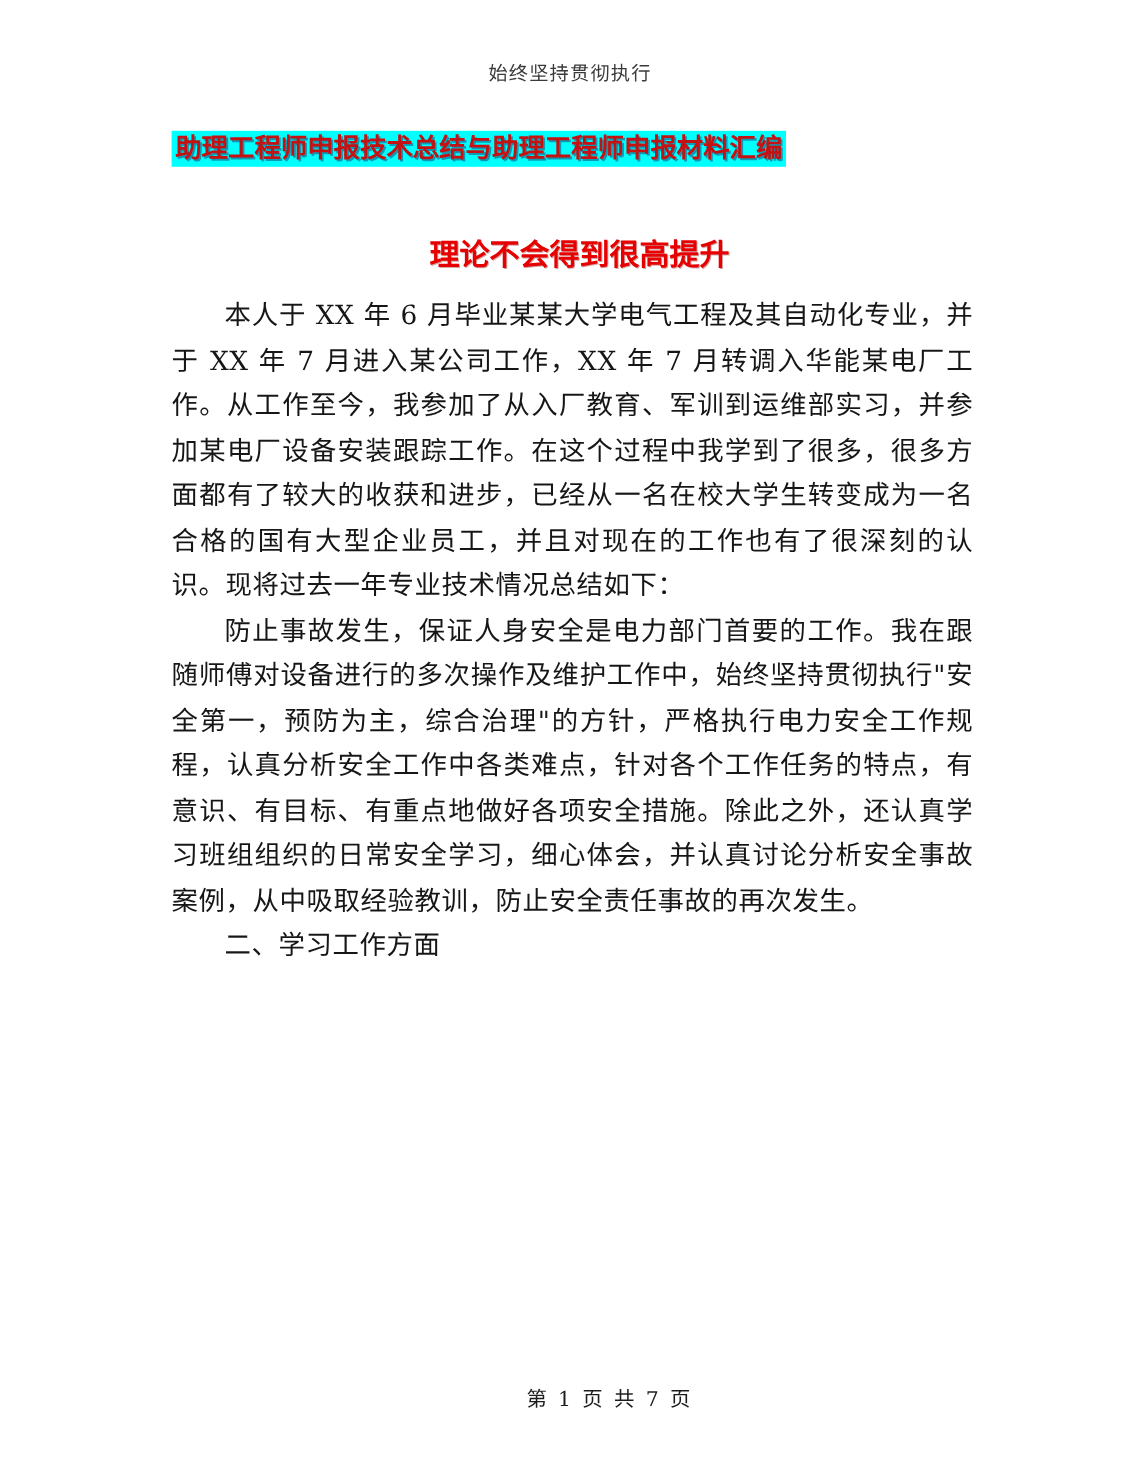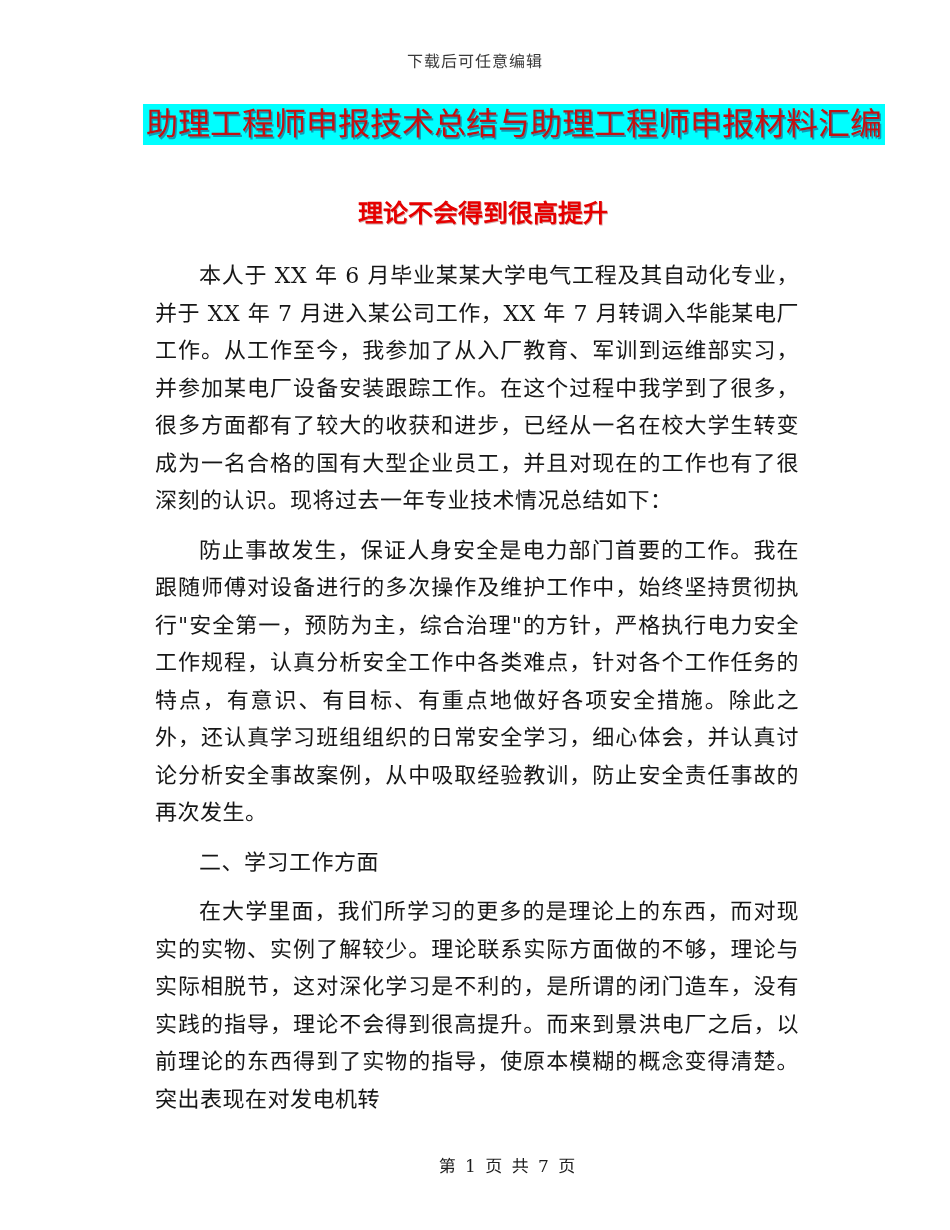--- a/index.html
+++ b/index.html
@@ -92,7 +92,7 @@
 
 <div class="page">
 
-  <div class="edit-notice">下载后可任意编辑</div>
+  <div class="edit-notice">始终坚持贯彻执行</div>
 
   <h1 class="main-title">
     <span class="highlight">助理工程师申报技术总结与助理工程师申报材料汇编</span>

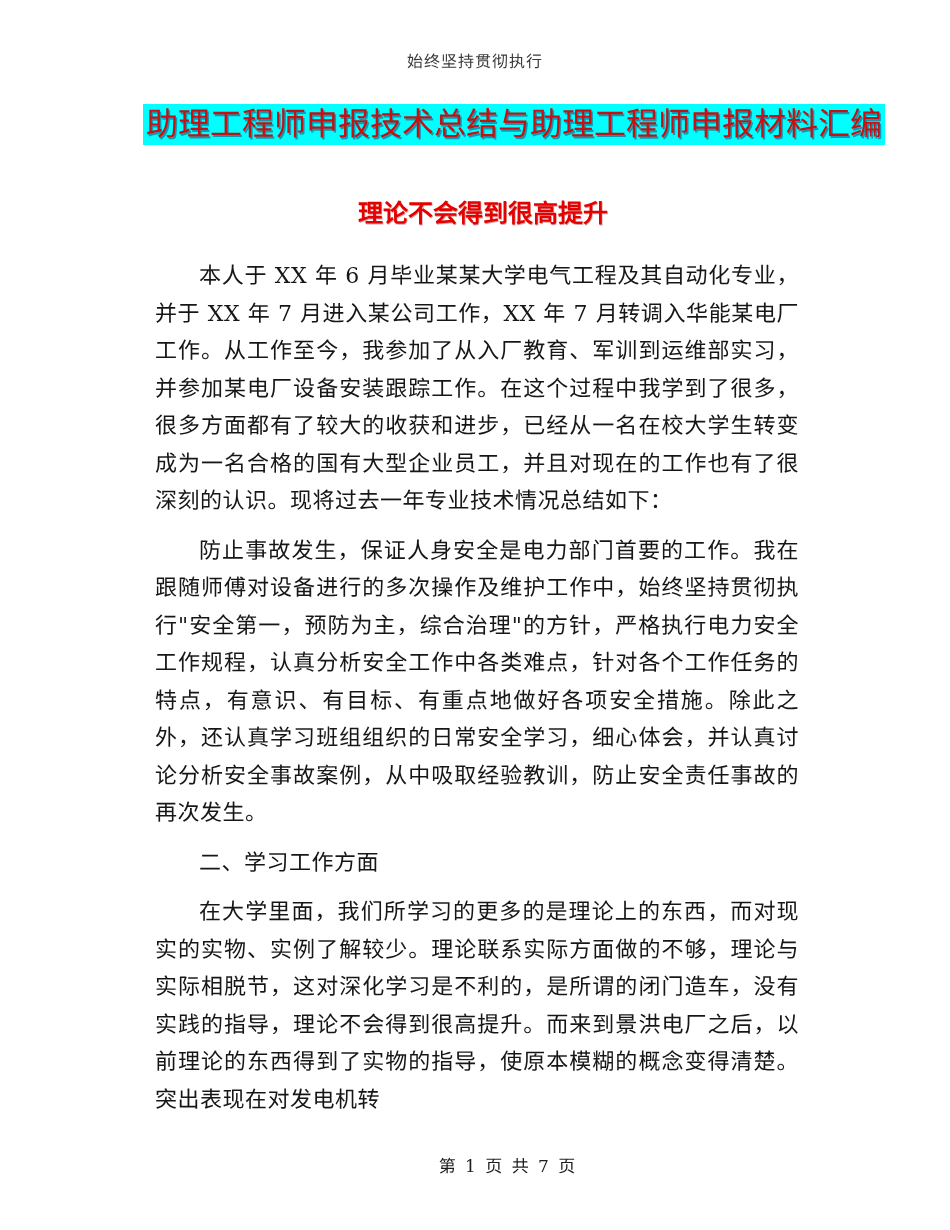--- a/index.html
+++ b/index.html
@@ -32,8 +32,8 @@
     left: 143px;
     width: 680px;
     margin: 0;
-    font-weight: normal;
-    font-size: 32px;
+    font-weight: bold;
+    font-size: 22px;
     line-height: 36px;
     font-family: "Liberation Sans", sans-serif;
   }

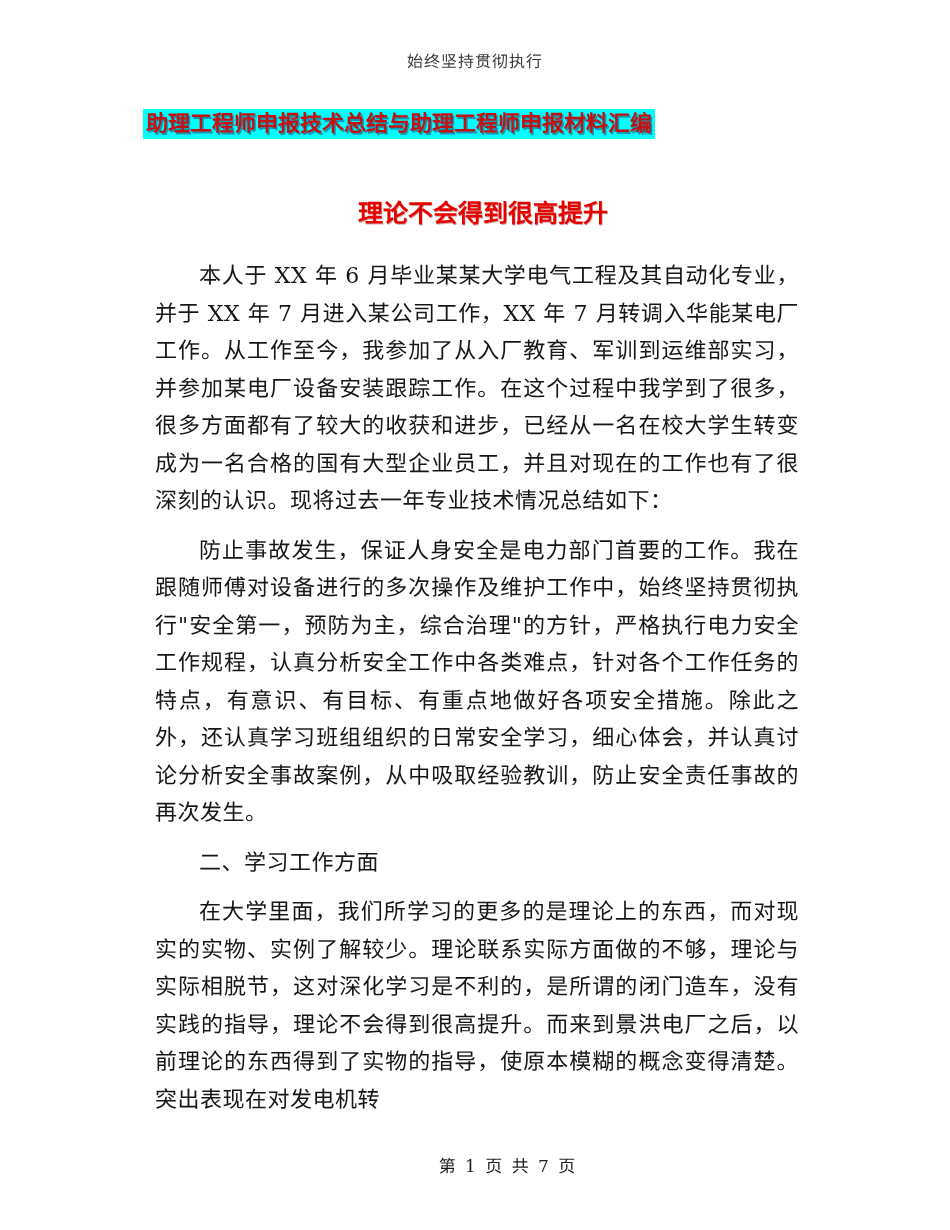--- a/index.html
+++ b/index.html
@@ -70,7 +70,7 @@
     font-family: "DejaVu Serif", serif;
   }
   .body-text p {
-    margin: 12px;
+    margin: 0;
     text-indent: 2em;
     letter-spacing: 0.5px;
   }

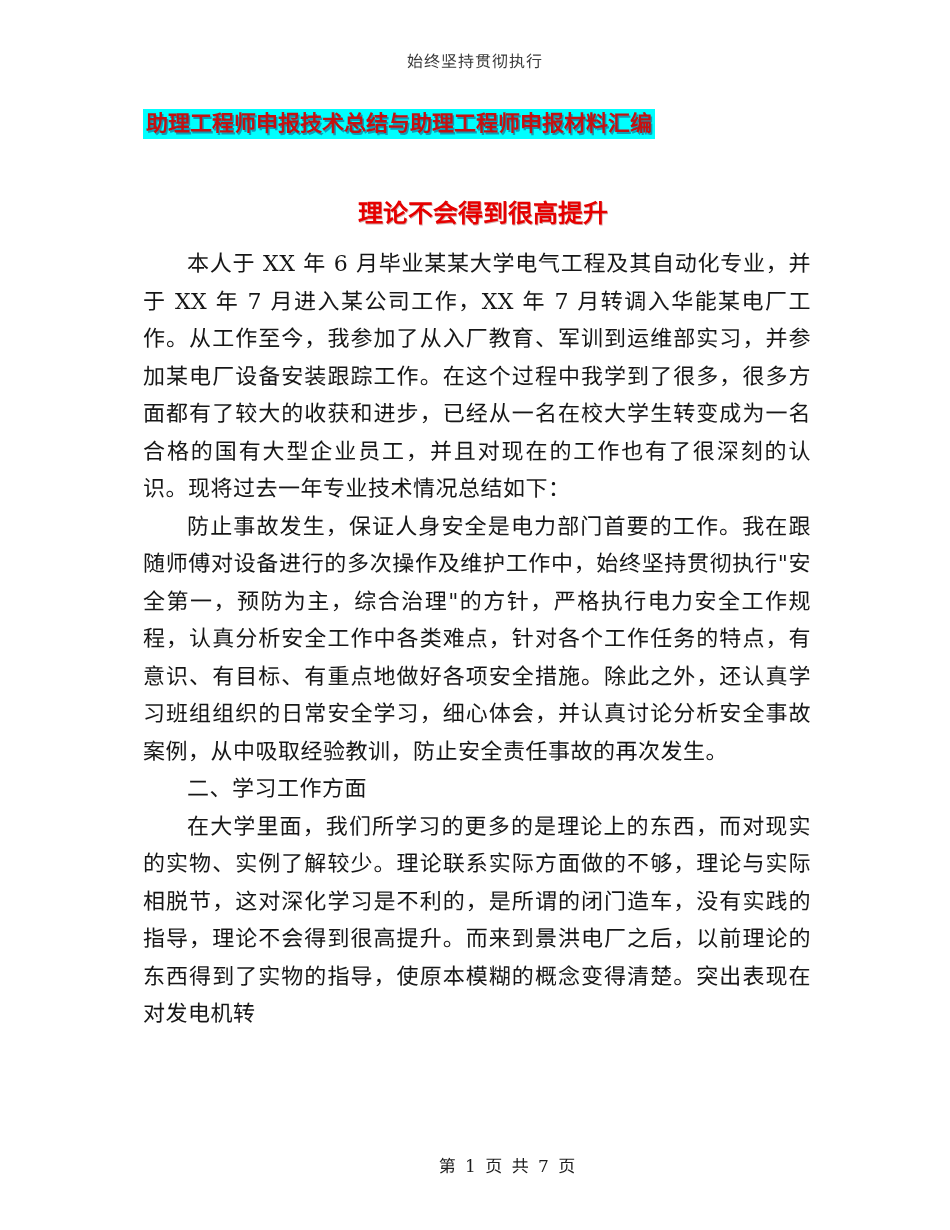--- a/index.html
+++ b/index.html
@@ -104,7 +104,6 @@
     <p>本人于 XX 年 6 月毕业某某大学电气工程及其自动化专业，并于 XX 年 7 月进入某公司工作，XX 年 7 月转调入华能某电厂工作。从工作至今，我参加了从入厂教育、军训到运维部实习，并参加某电厂设备安装跟踪工作。在这个过程中我学到了很多，很多方面都有了较大的收获和进步，已经从一名在校大学生转变成为一名合格的国有大型企业员工，并且对现在的工作也有了很深刻的认识。现将过去一年专业技术情况总结如下：</p>
     <p>防止事故发生，保证人身安全是电力部门首要的工作。我在跟随师傅对设备进行的多次操作及维护工作中，始终坚持贯彻执行"安全第一，预防为主，综合治理"的方针，严格执行电力安全工作规程，认真分析安全工作中各类难点，针对各个工作任务的特点，有意识、有目标、有重点地做好各项安全措施。除此之外，还认真学习班组组织的日常安全学习，细心体会，并认真讨论分析安全事故案例，从中吸取经验教训，防止安全责任事故的再次发生。</p>
     <p>二、学习工作方面</p>
-    <p>在大学里面，我们所学习的更多的是理论上的东西，而对现实的实物、实例了解较少。理论联系实际方面做的不够，理论与实际相脱节，这对深化学习是不利的，是所谓的闭门造车，没有实践的指导，理论不会得到很高提升。而来到景洪电厂之后，以前理论的东西得到了实物的指导，使原本模糊的概念变得清楚。突出表现在对发电机转</p>
   </div>
 
   <div class="page-footer">第 1 页  共 7 页</div>

